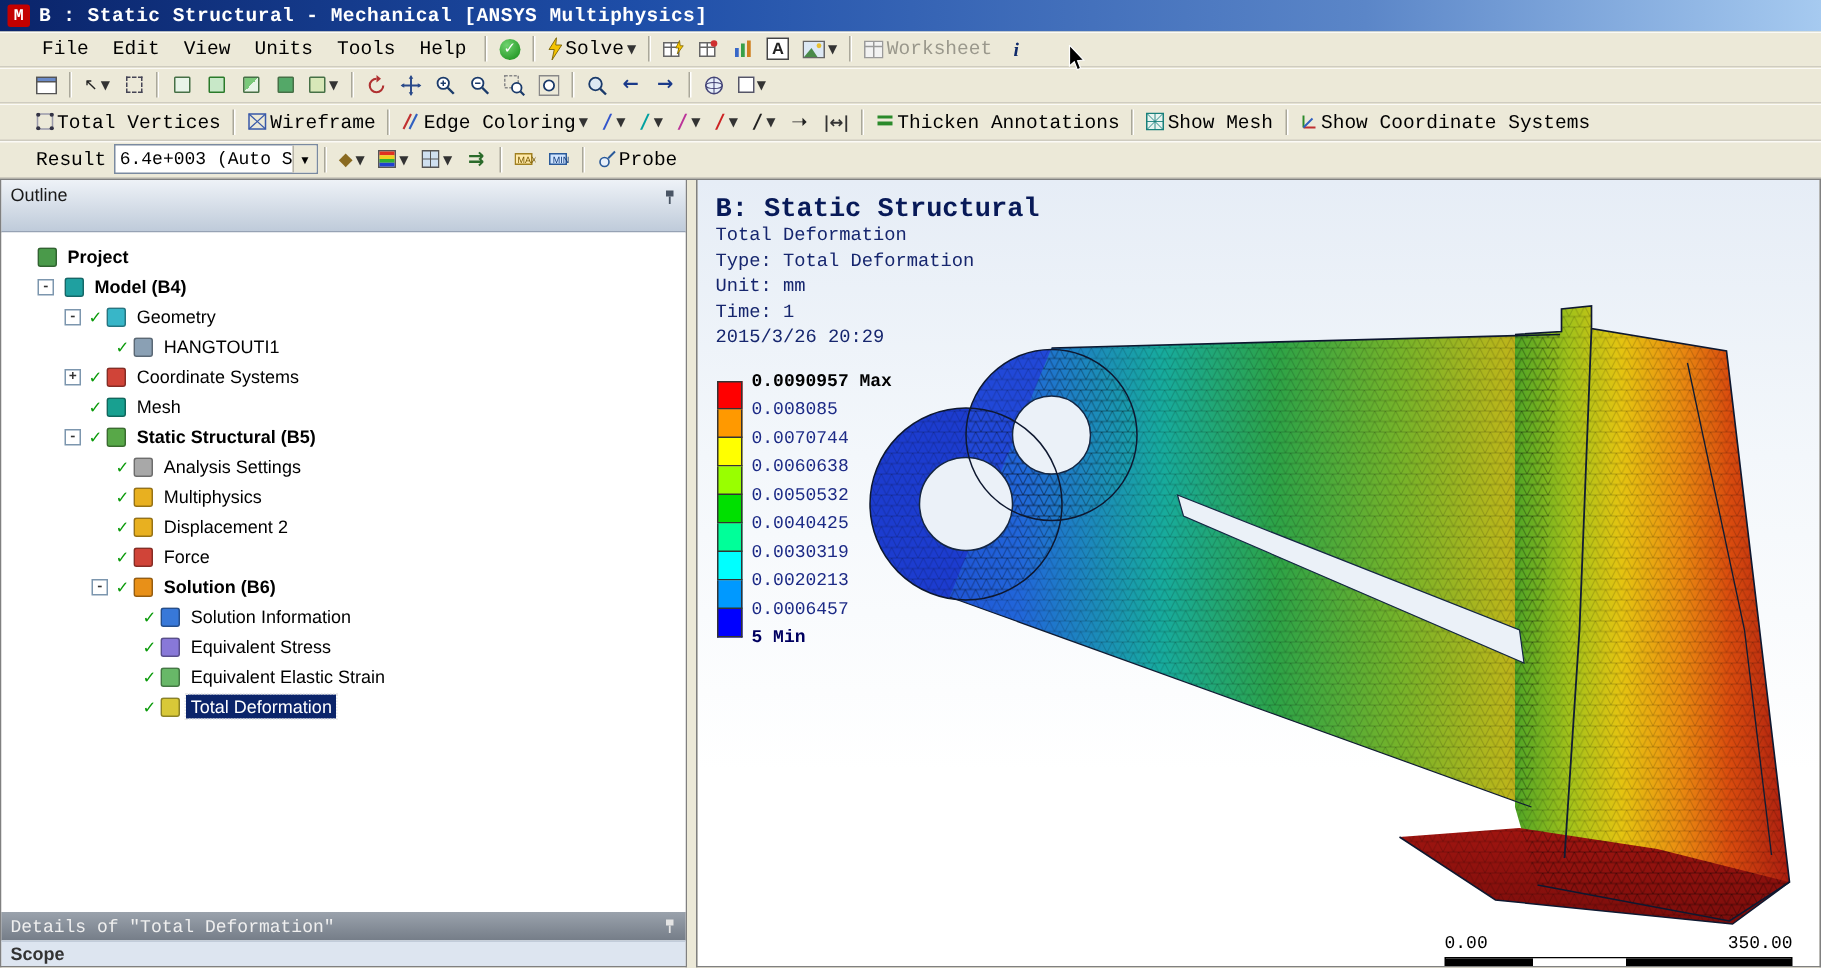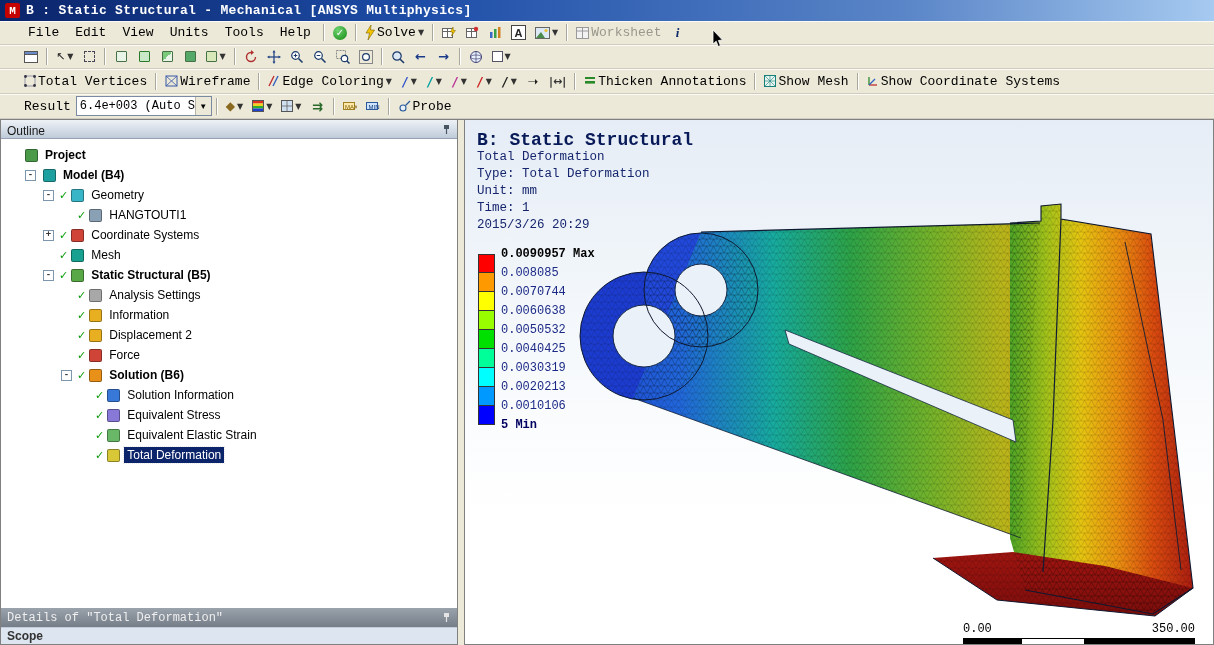--- a/index.html
+++ b/index.html
@@ -42,8 +42,8 @@
   .left-panel{width:458px;flex:0 0 auto;display:flex;flex-direction:column;background:#fff;
     border:1px solid #808080;border-top:none}
   .panel-header{height:19px;flex:0 0 auto;background:linear-gradient(180deg,#eef2f7,#bfcbda);
-    border-bottom:1px solid #96a2b4;display:flex;align-items:flex-start;justify-content:space-between;
-    padding:4px 6px;font:12px "Liberation Sans",sans-serif;color:#1a1a1a}
+    border-bottom:1px solid #96a2b4;display:flex;align-items:flex-end;justify-content:space-between;
+    padding:17px 6px;font:12px "Liberation Sans",sans-serif;color:#1a1a1a}
   .tree{flex:1;overflow:hidden;padding-top:6px;background:#fff}
   .tree-row{height:20px;display:flex;align-items:center;font-size:12px;white-space:nowrap;cursor:default}
   .expander{width:11px;height:11px;flex:0 0 auto;border:1px solid #7c96ae;background:#fff;color:#333;

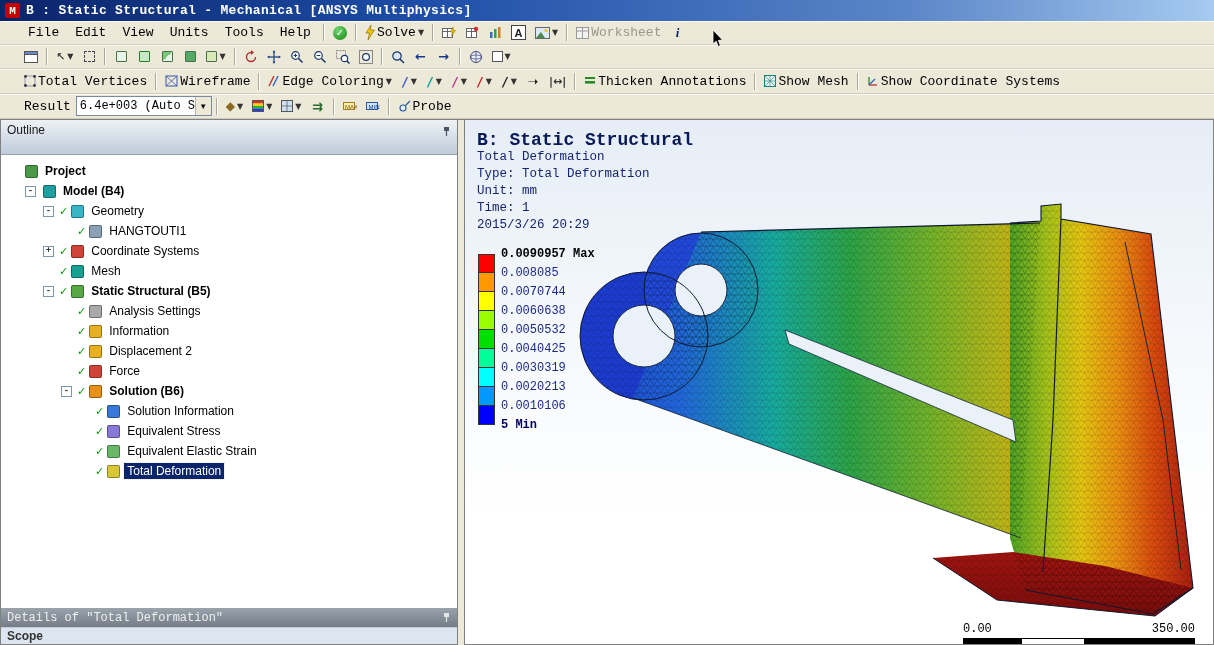--- a/index.html
+++ b/index.html
@@ -462,7 +462,7 @@
           <span class="exp-spacer"></span>
           <span class="tree-check">✓</span>
           <span class="tree-icon" style="background: rgb(232, 176, 32);"></span>
-          <span class="tree-label">Information</span>
+          <span class="tree-label">Multiphysics</span>
         </div>
         <div class="tree-row" style="padding-left: 60px;">
           <span class="exp-spacer"></span>

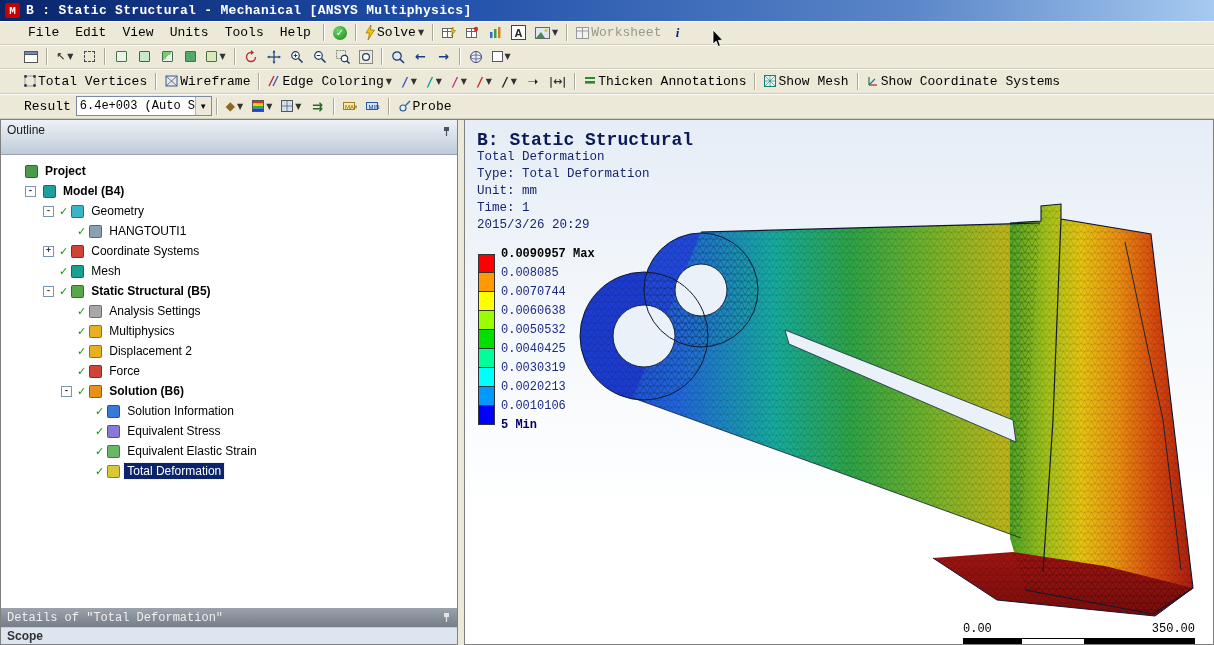--- a/index.html
+++ b/index.html
@@ -612,7 +612,7 @@
           <div class="legend-label" style="top: 92px;">0.0040425</div>
           <div class="legend-label" style="top: 111px;">0.0030319</div>
           <div class="legend-label" style="top: 130px;">0.0020213</div>
-          <div class="legend-label" style="top: 149px;">0.0010106</div>
+          <div class="legend-label" style="top: 149px;">0.0006457</div>
           <div class="legend-label min" style="top: 168px;">5 Min</div>
         </div>
     </div>

